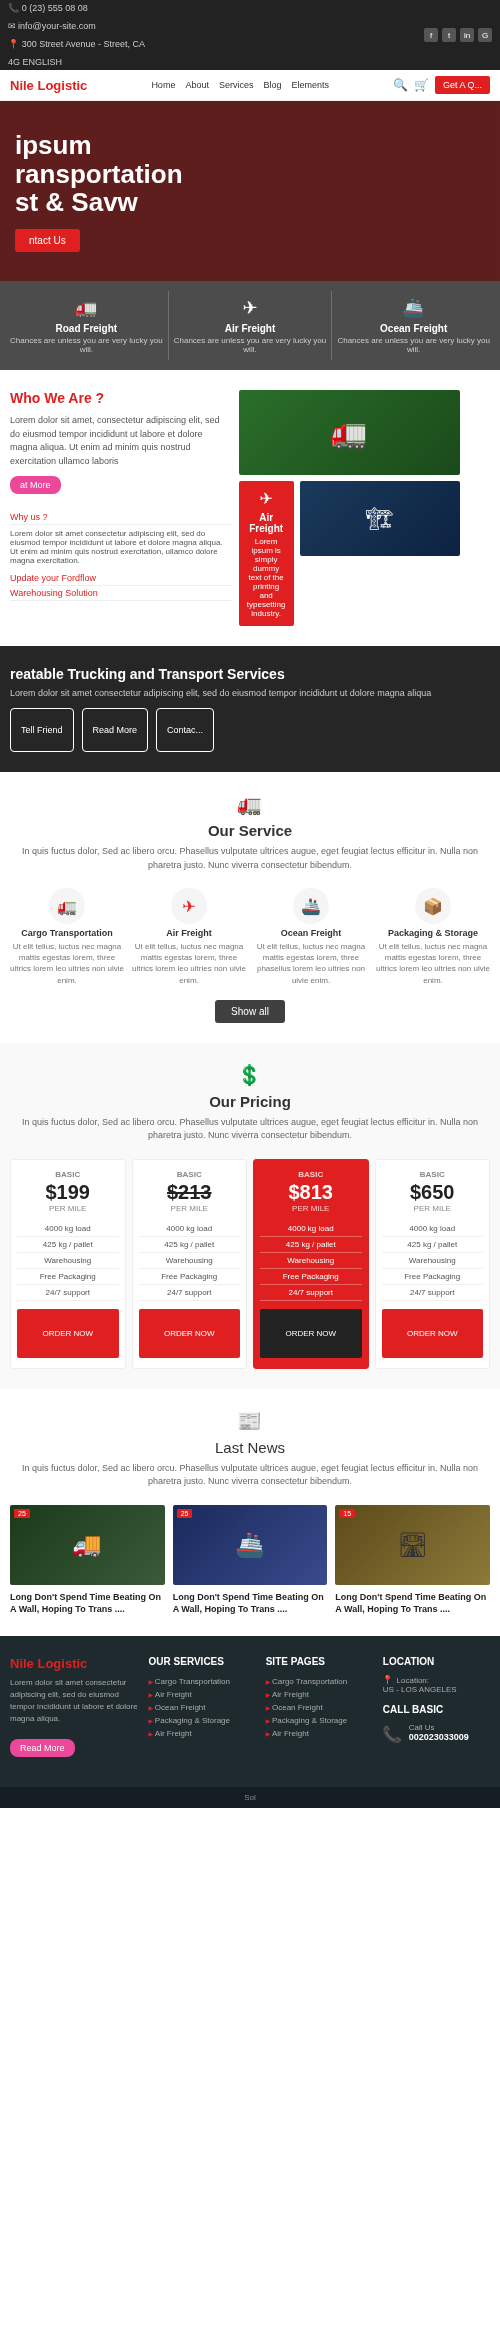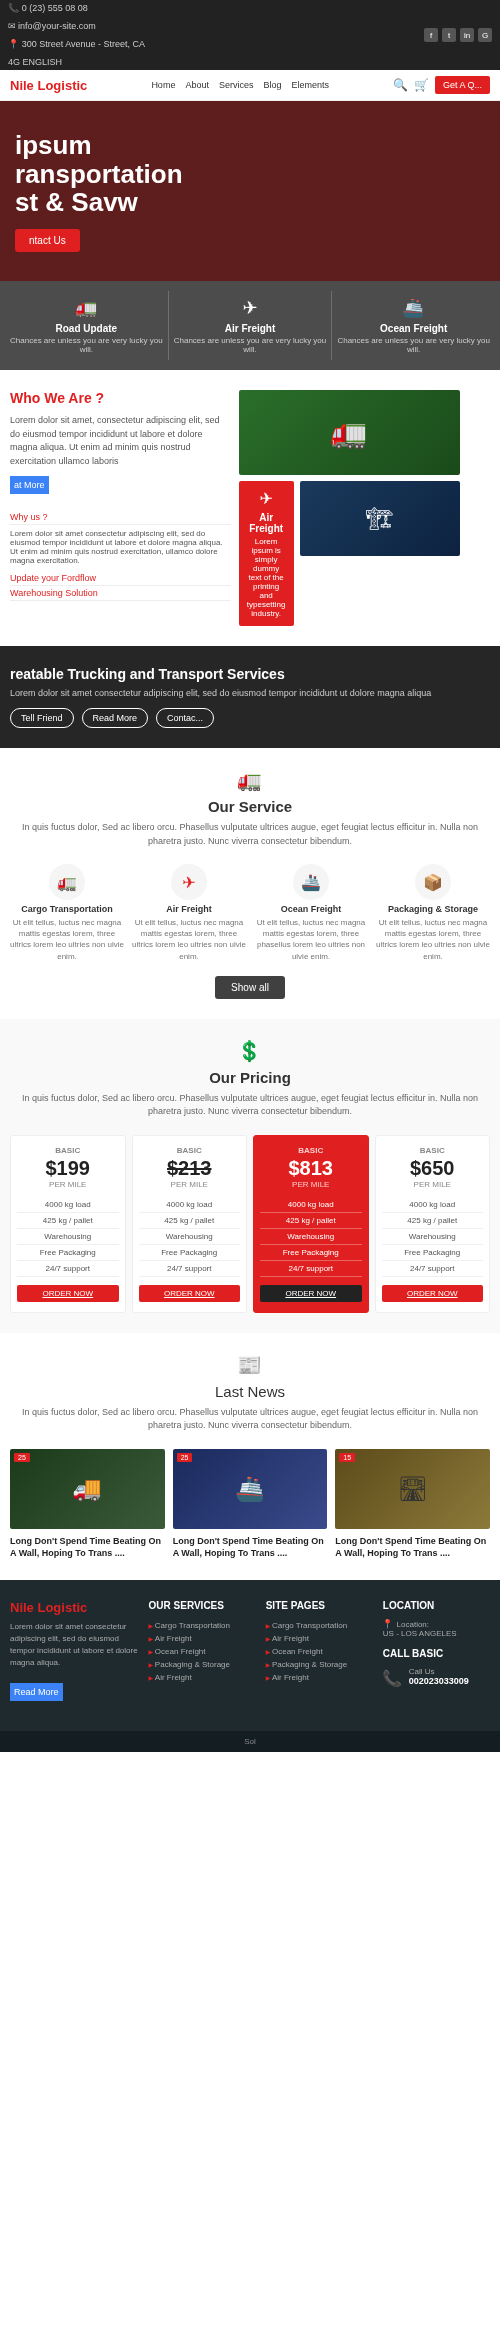--- a/index.html
+++ b/index.html
@@ -374,7 +374,7 @@
 <div class="service-cards">
   <div class="service-card">
     <div class="sc-icon">🚛</div>
-    <div class="sc-title">Road Update</div>
+    <div class="sc-title">Road Freight</div>
     <div class="sc-desc">Chances are unless you are very lucky you will.</div>
   </div>
   <div class="service-card">

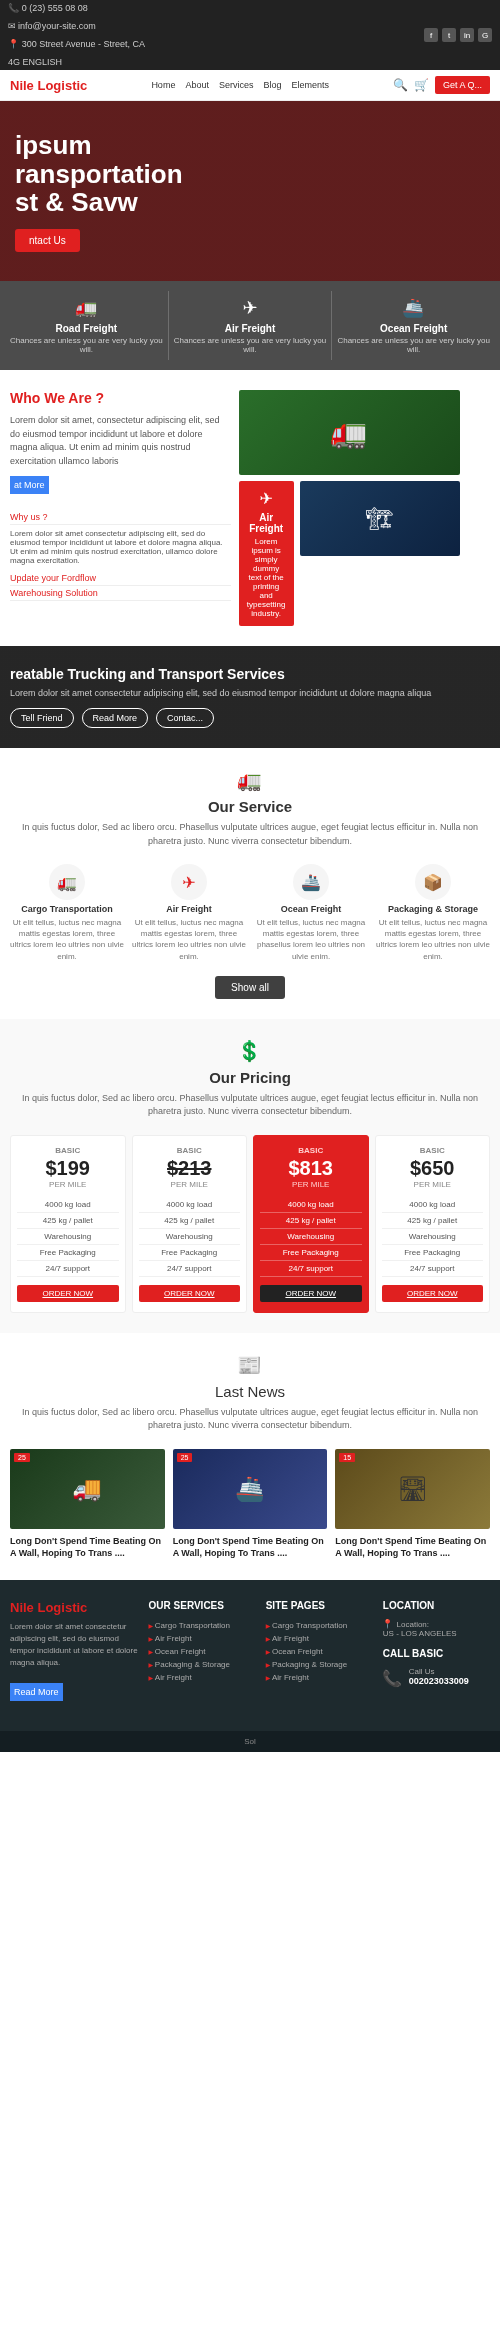--- a/index.html
+++ b/index.html
@@ -100,12 +100,12 @@
     .service-card .sc-title { font-size: 10px; font-weight: bold; margin-bottom: 2px; }
     .service-card .sc-desc { font-size: 8px; color: #ccc; }
     .btn-red-sm {
-      background: #3b82f6;
+      background: #ec4899;
       color: #fff;
       border: none;
-      padding: 4px 4px;
-      font-size: 9px;
-      border-radius: 0;
+      padding: 4px 10px;
+      font-size: 9px;
+      border-radius: 8px;
       cursor: pointer;
       margin-bottom: 10px;
     }

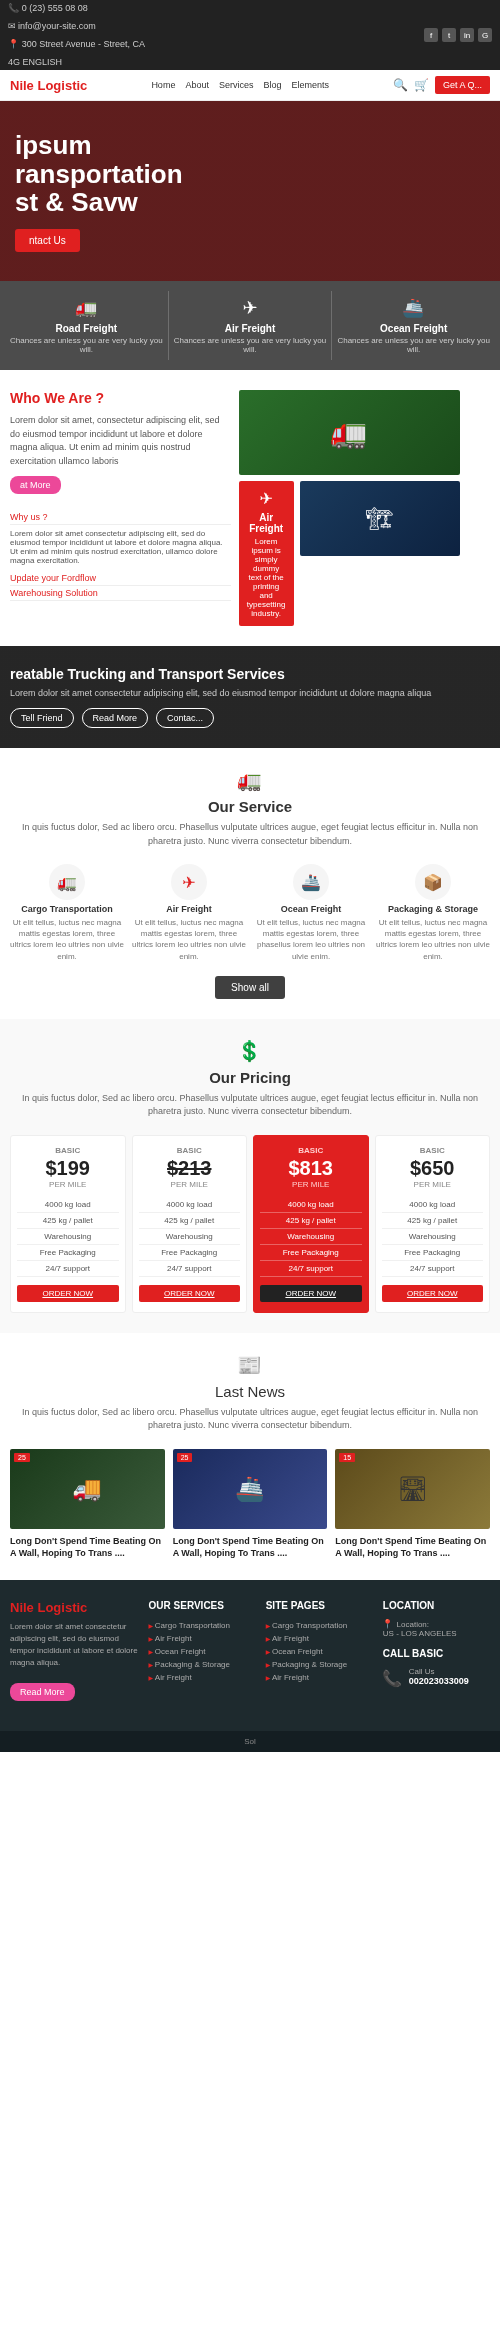--- a/index.html
+++ b/index.html
@@ -161,9 +161,9 @@
       border: 1px solid #fff;
       color: #fff;
       background: transparent;
-      padding: 4px 10px;
-      font-size: 9px;
-      border-radius: 10px;
+      padding: 16px 10px;
+      font-size: 9px;
+      border-radius: 4px;
       cursor: pointer;
     }
 

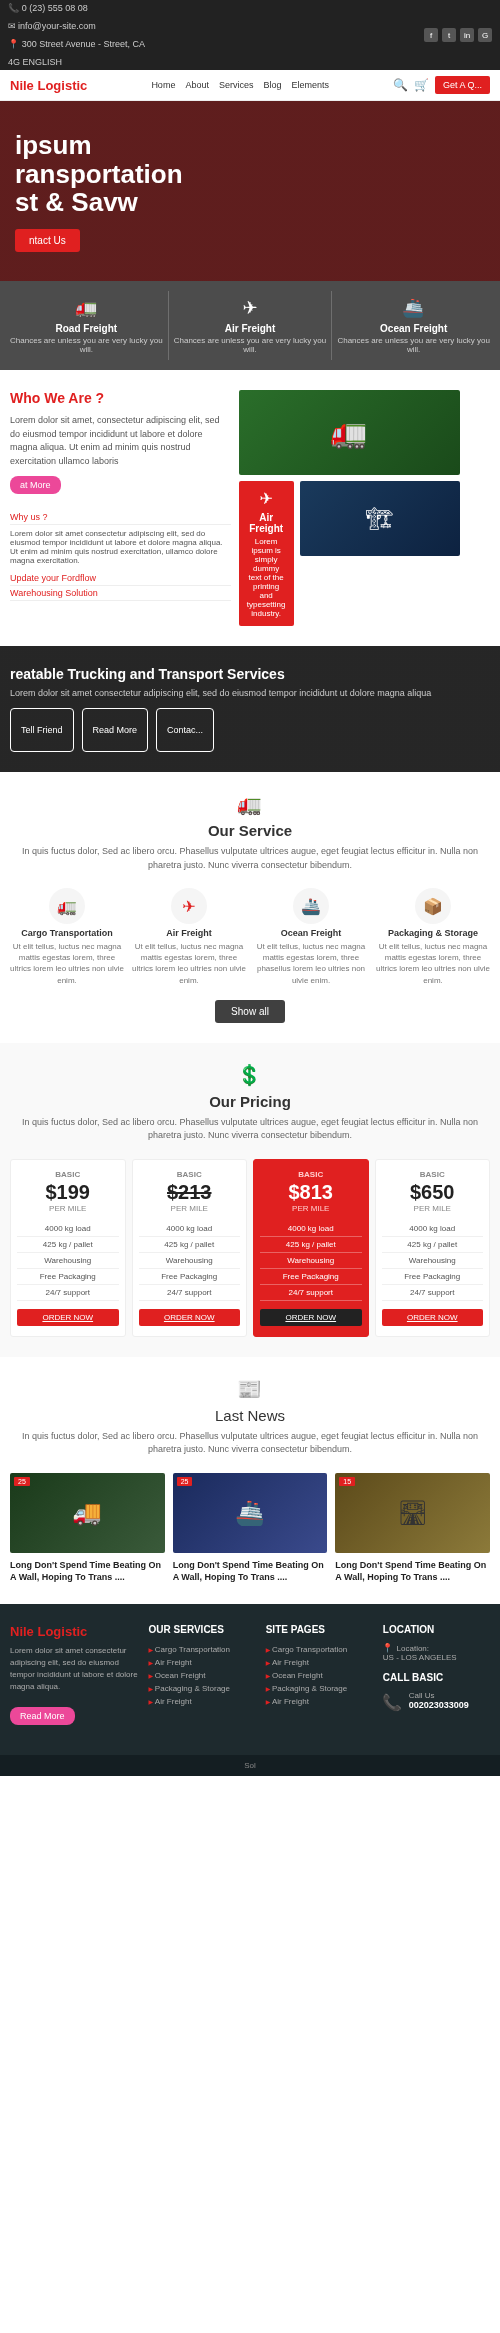--- a/index.html
+++ b/index.html
@@ -242,12 +242,11 @@
       background: #e02020;
       color: #fff;
       border: none;
-      padding: 4px 8px;
+      padding: 20px 8px;
       font-size: 8px;
       border-radius: 2px;
       cursor: pointer;
       width: 100%;
-      text-decoration: underline;
     }
     .price-card.featured .btn-order {
       background: #222;

